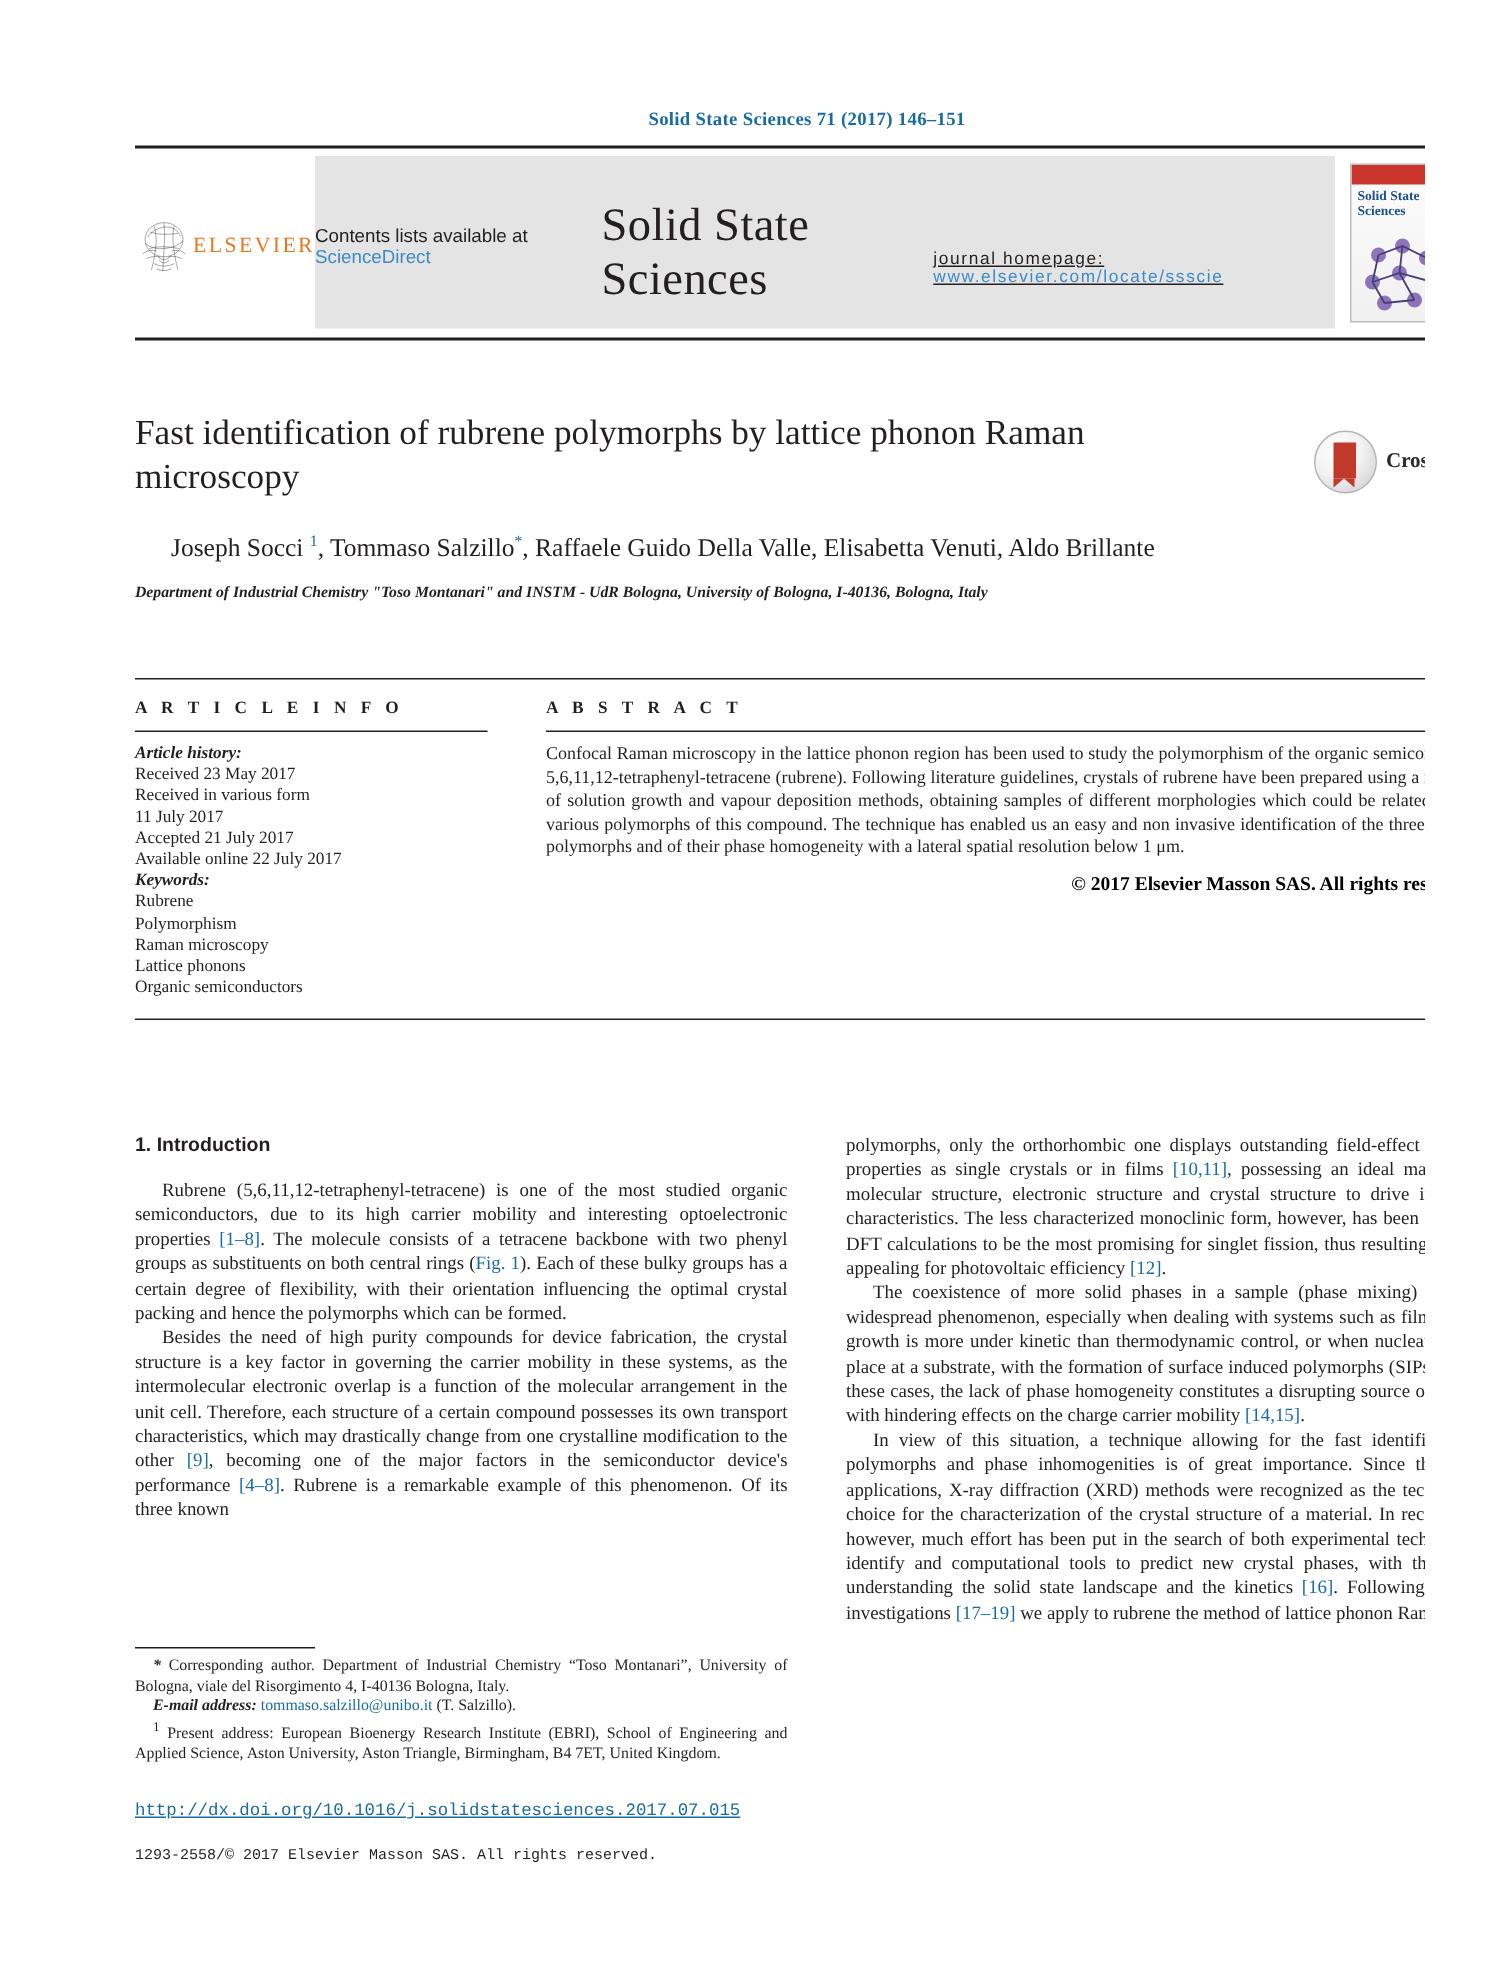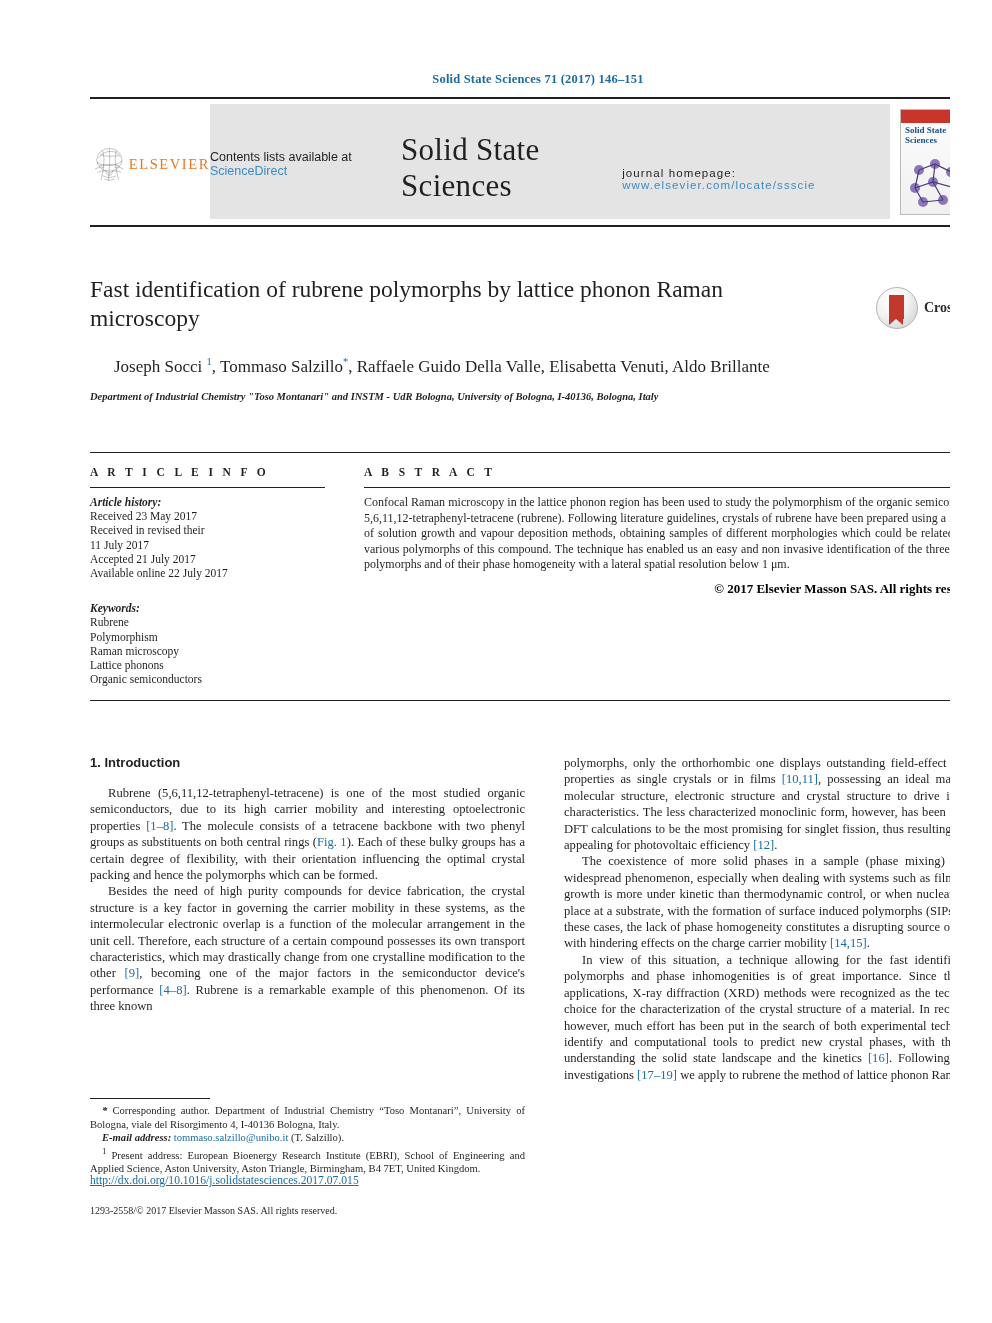--- a/index.html
+++ b/index.html
@@ -100,6 +100,7 @@
     letter-spacing: 1.1px;
     margin-top: 35px;
     color: #231f20;
+    text-decoration: underline;
   }
   .homepage-line .url {
     color: #3c8bc4;

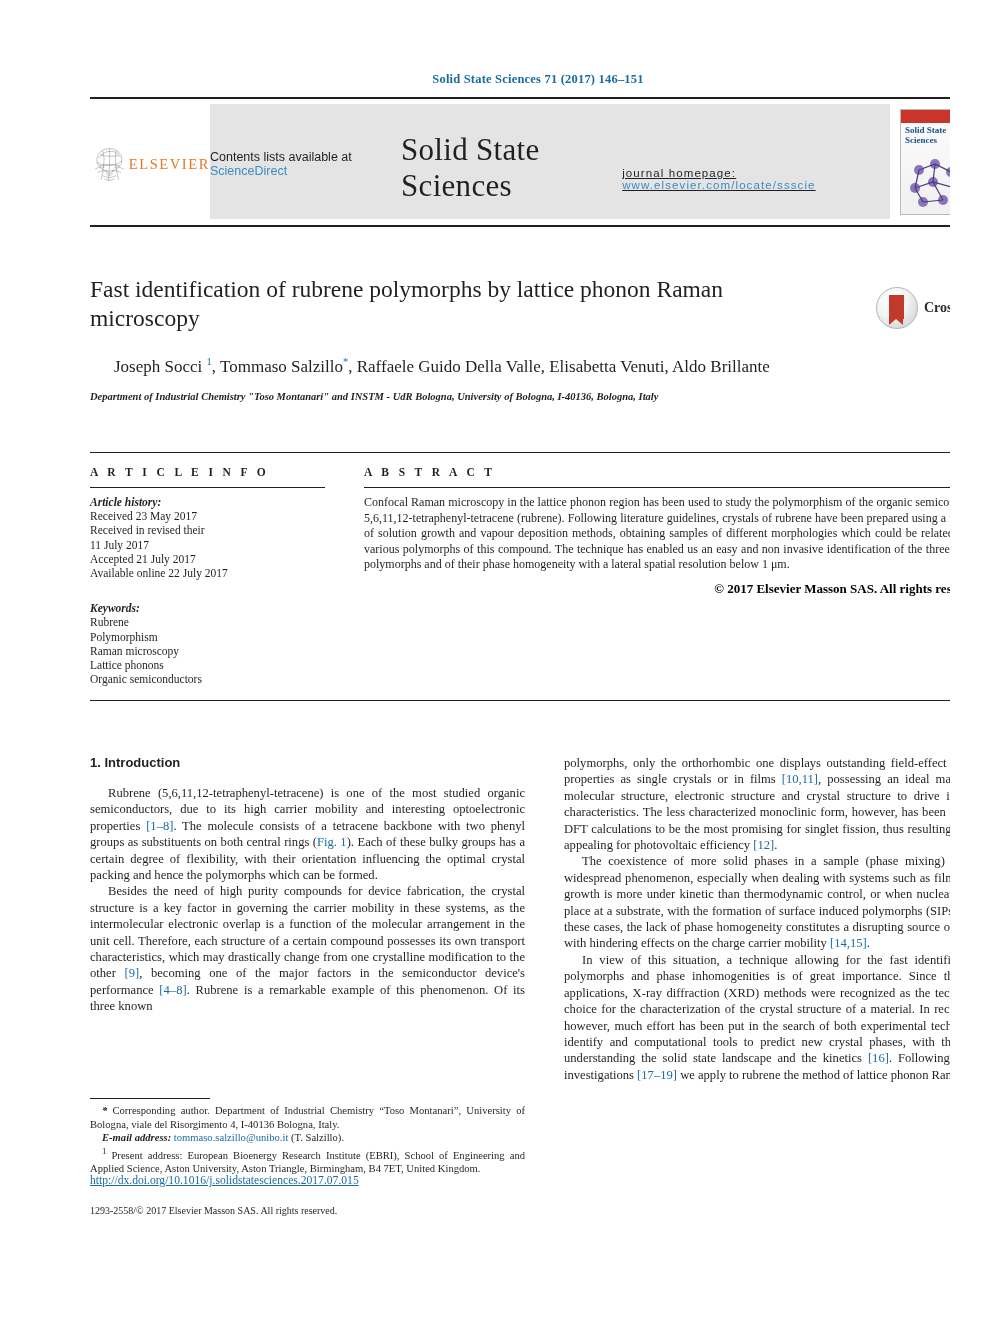--- a/index.html
+++ b/index.html
@@ -439,7 +439,7 @@
       <div class="rule"></div>
       <div class="info-line hist-label">Article history:</div>
       <div class="info-line">Received 23 May 2017</div>
-      <div class="info-line">Received in revised their</div>
+      <div class="info-line">Received in various form</div>
       <div class="info-line">11 July 2017</div>
       <div class="info-line">Accepted 21 July 2017</div>
       <div class="info-line">Available online 22 July 2017</div>

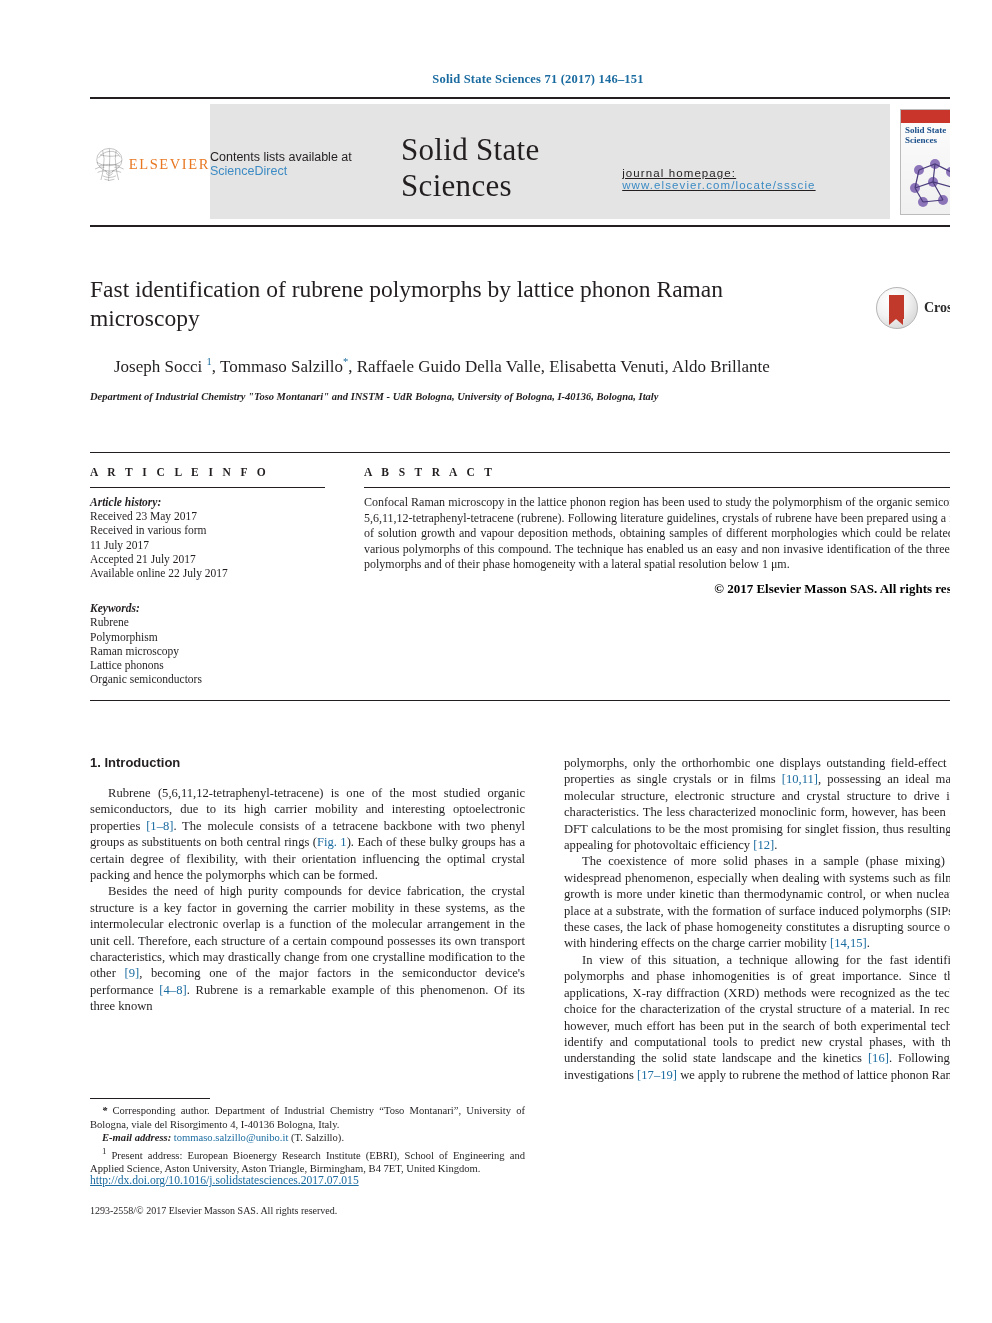--- a/index.html
+++ b/index.html
@@ -266,7 +266,6 @@
     color: #231f20;
   }
   .kw-block {
-    margin-top: 21px;
   }
   .abstract-body {
     font-size: 12px;

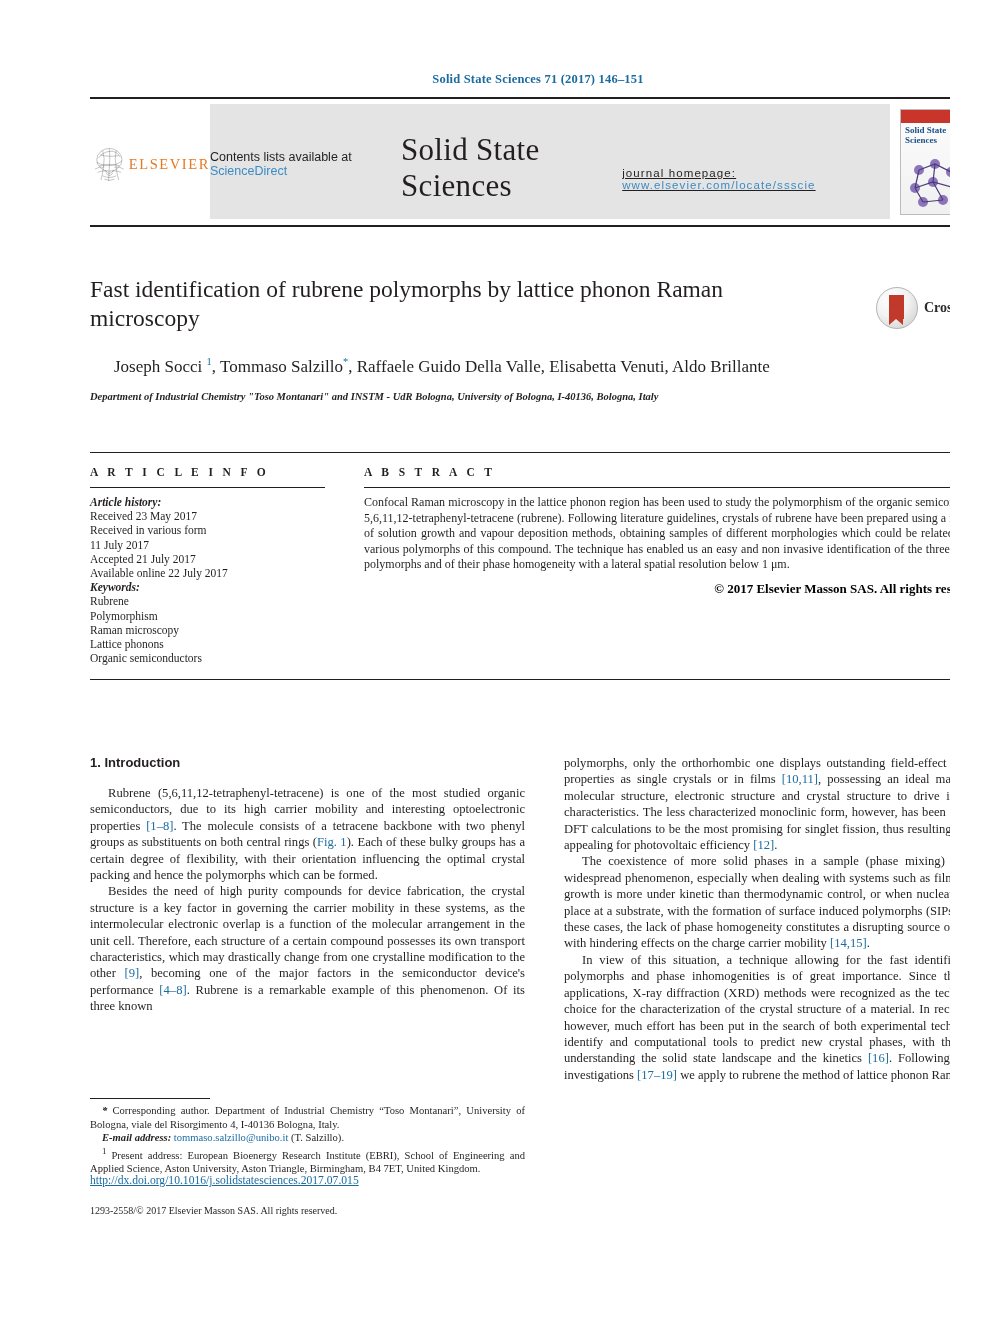--- a/index.html
+++ b/index.html
@@ -336,9 +336,10 @@
 
   .doi-block {
     position: absolute;
-    top: 1174px;
+    top: 1201px;
     left: 48px;
     width: 435px;
+    font-family: Liberation Mono, monospace;
   }
   .doi-link {
     font-size: 11.6px;

